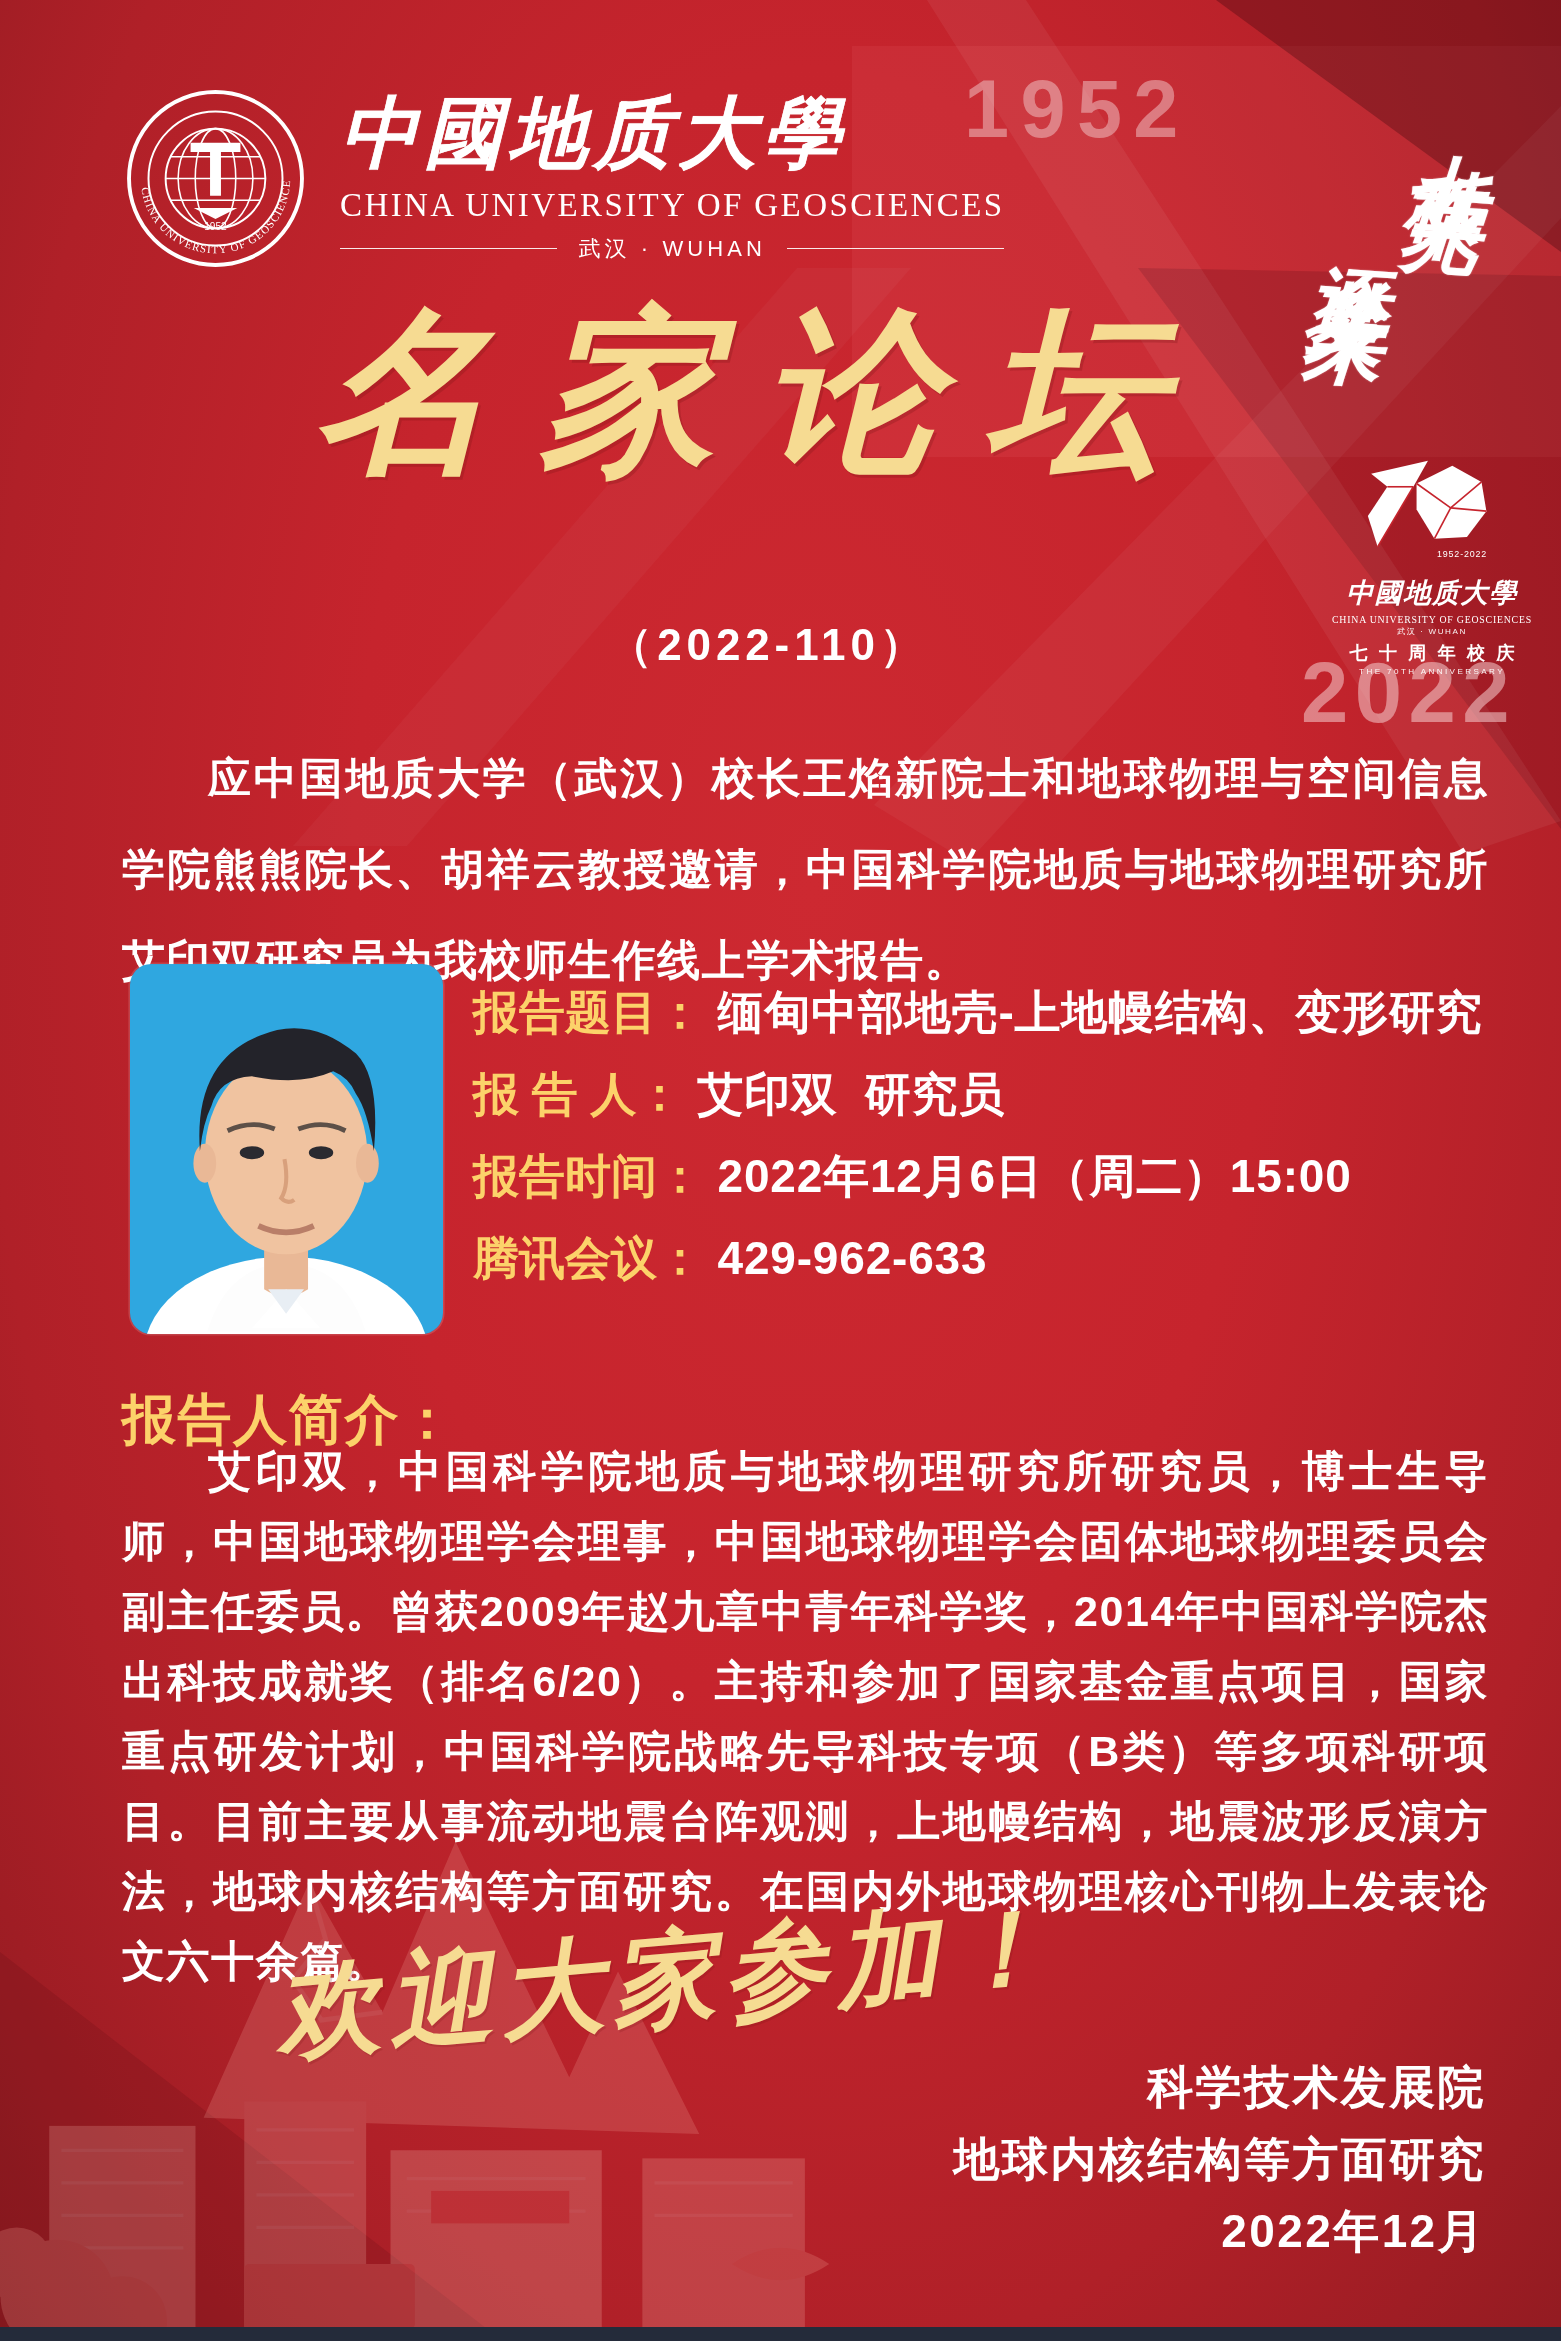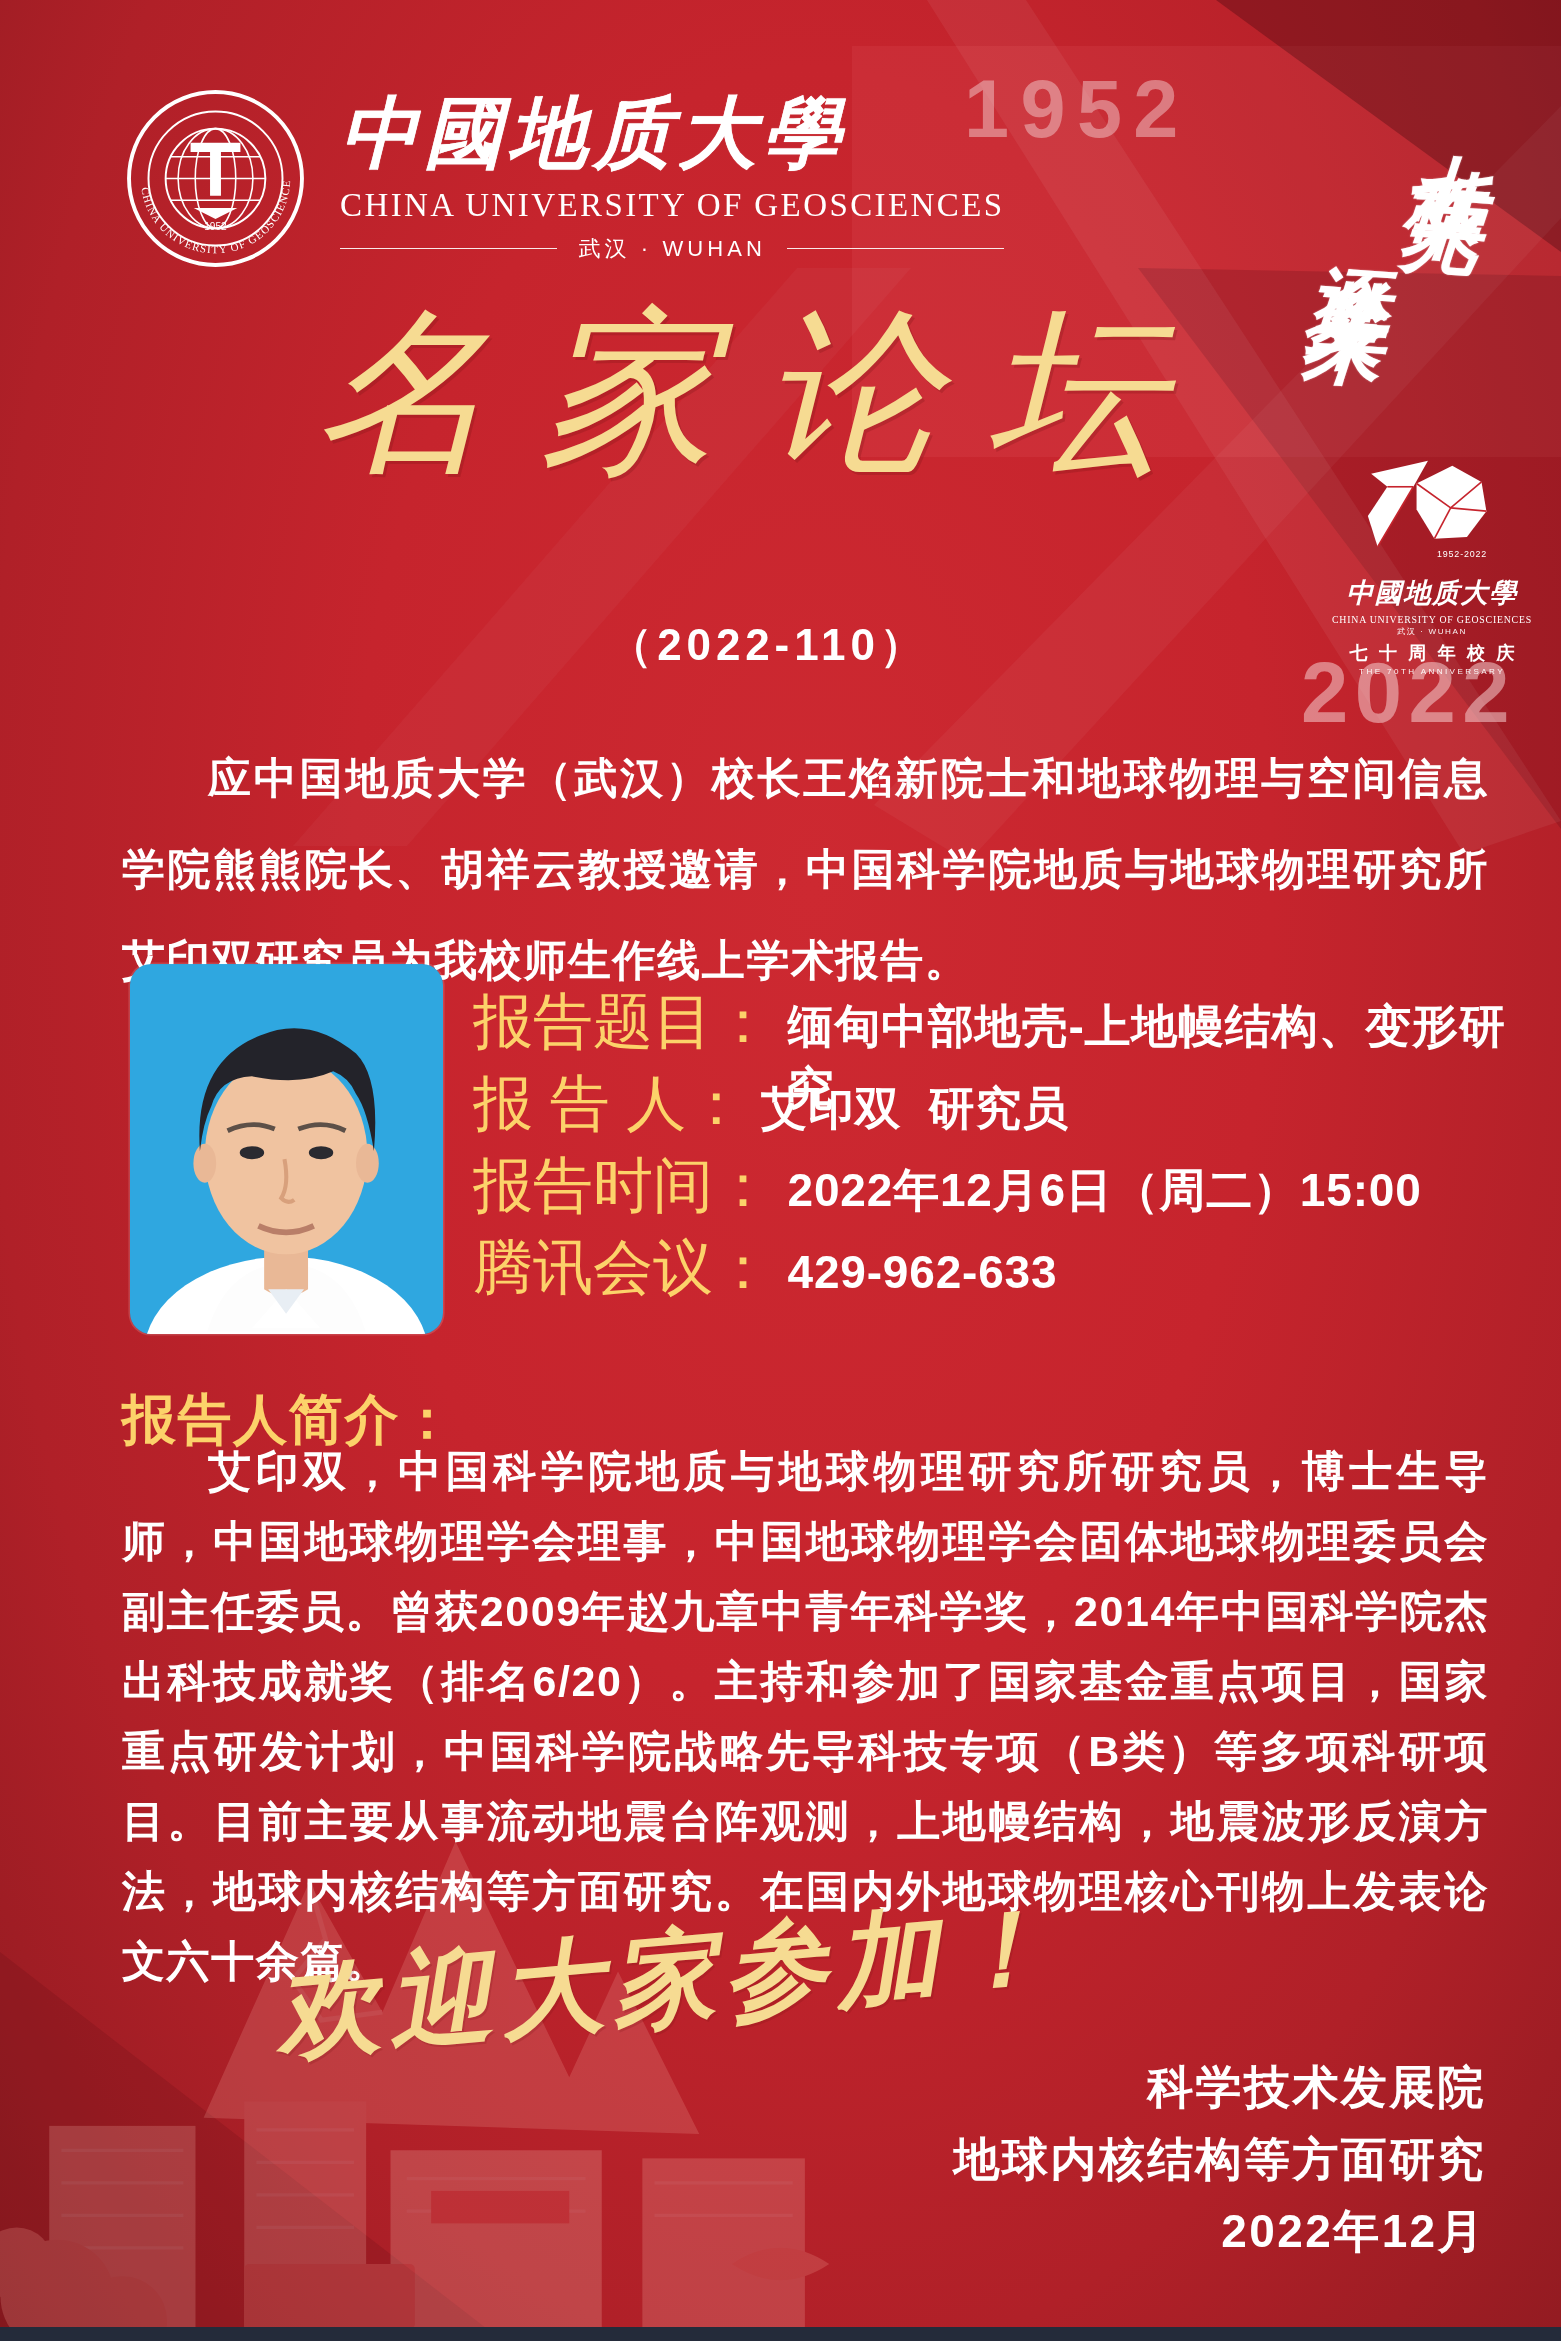--- a/index.html
+++ b/index.html
@@ -52,7 +52,7 @@
 
   
   .main-title{position:absolute;left:0;right:49px;top:275px;text-align:center;
-    font-size:177px;font-weight:normal;font-style:italic;color:#f6db92;letter-spacing:47px;
+    font-size:177px;font-weight:bold;font-style:italic;color:#f6db92;letter-spacing:47px;
     font-family:"DejaVu Sans",sans-serif;text-shadow:2.4px 3.3px 0 rgba(120,20,20,0.25);padding-left:14px;}
   .sub-title{position:absolute;left:98px;right:122px;top:530px;text-align:center;color:#fff;
     font-family:"Liberation Serif",serif;font-weight:bold;font-size:52px;letter-spacing:1.6px;}

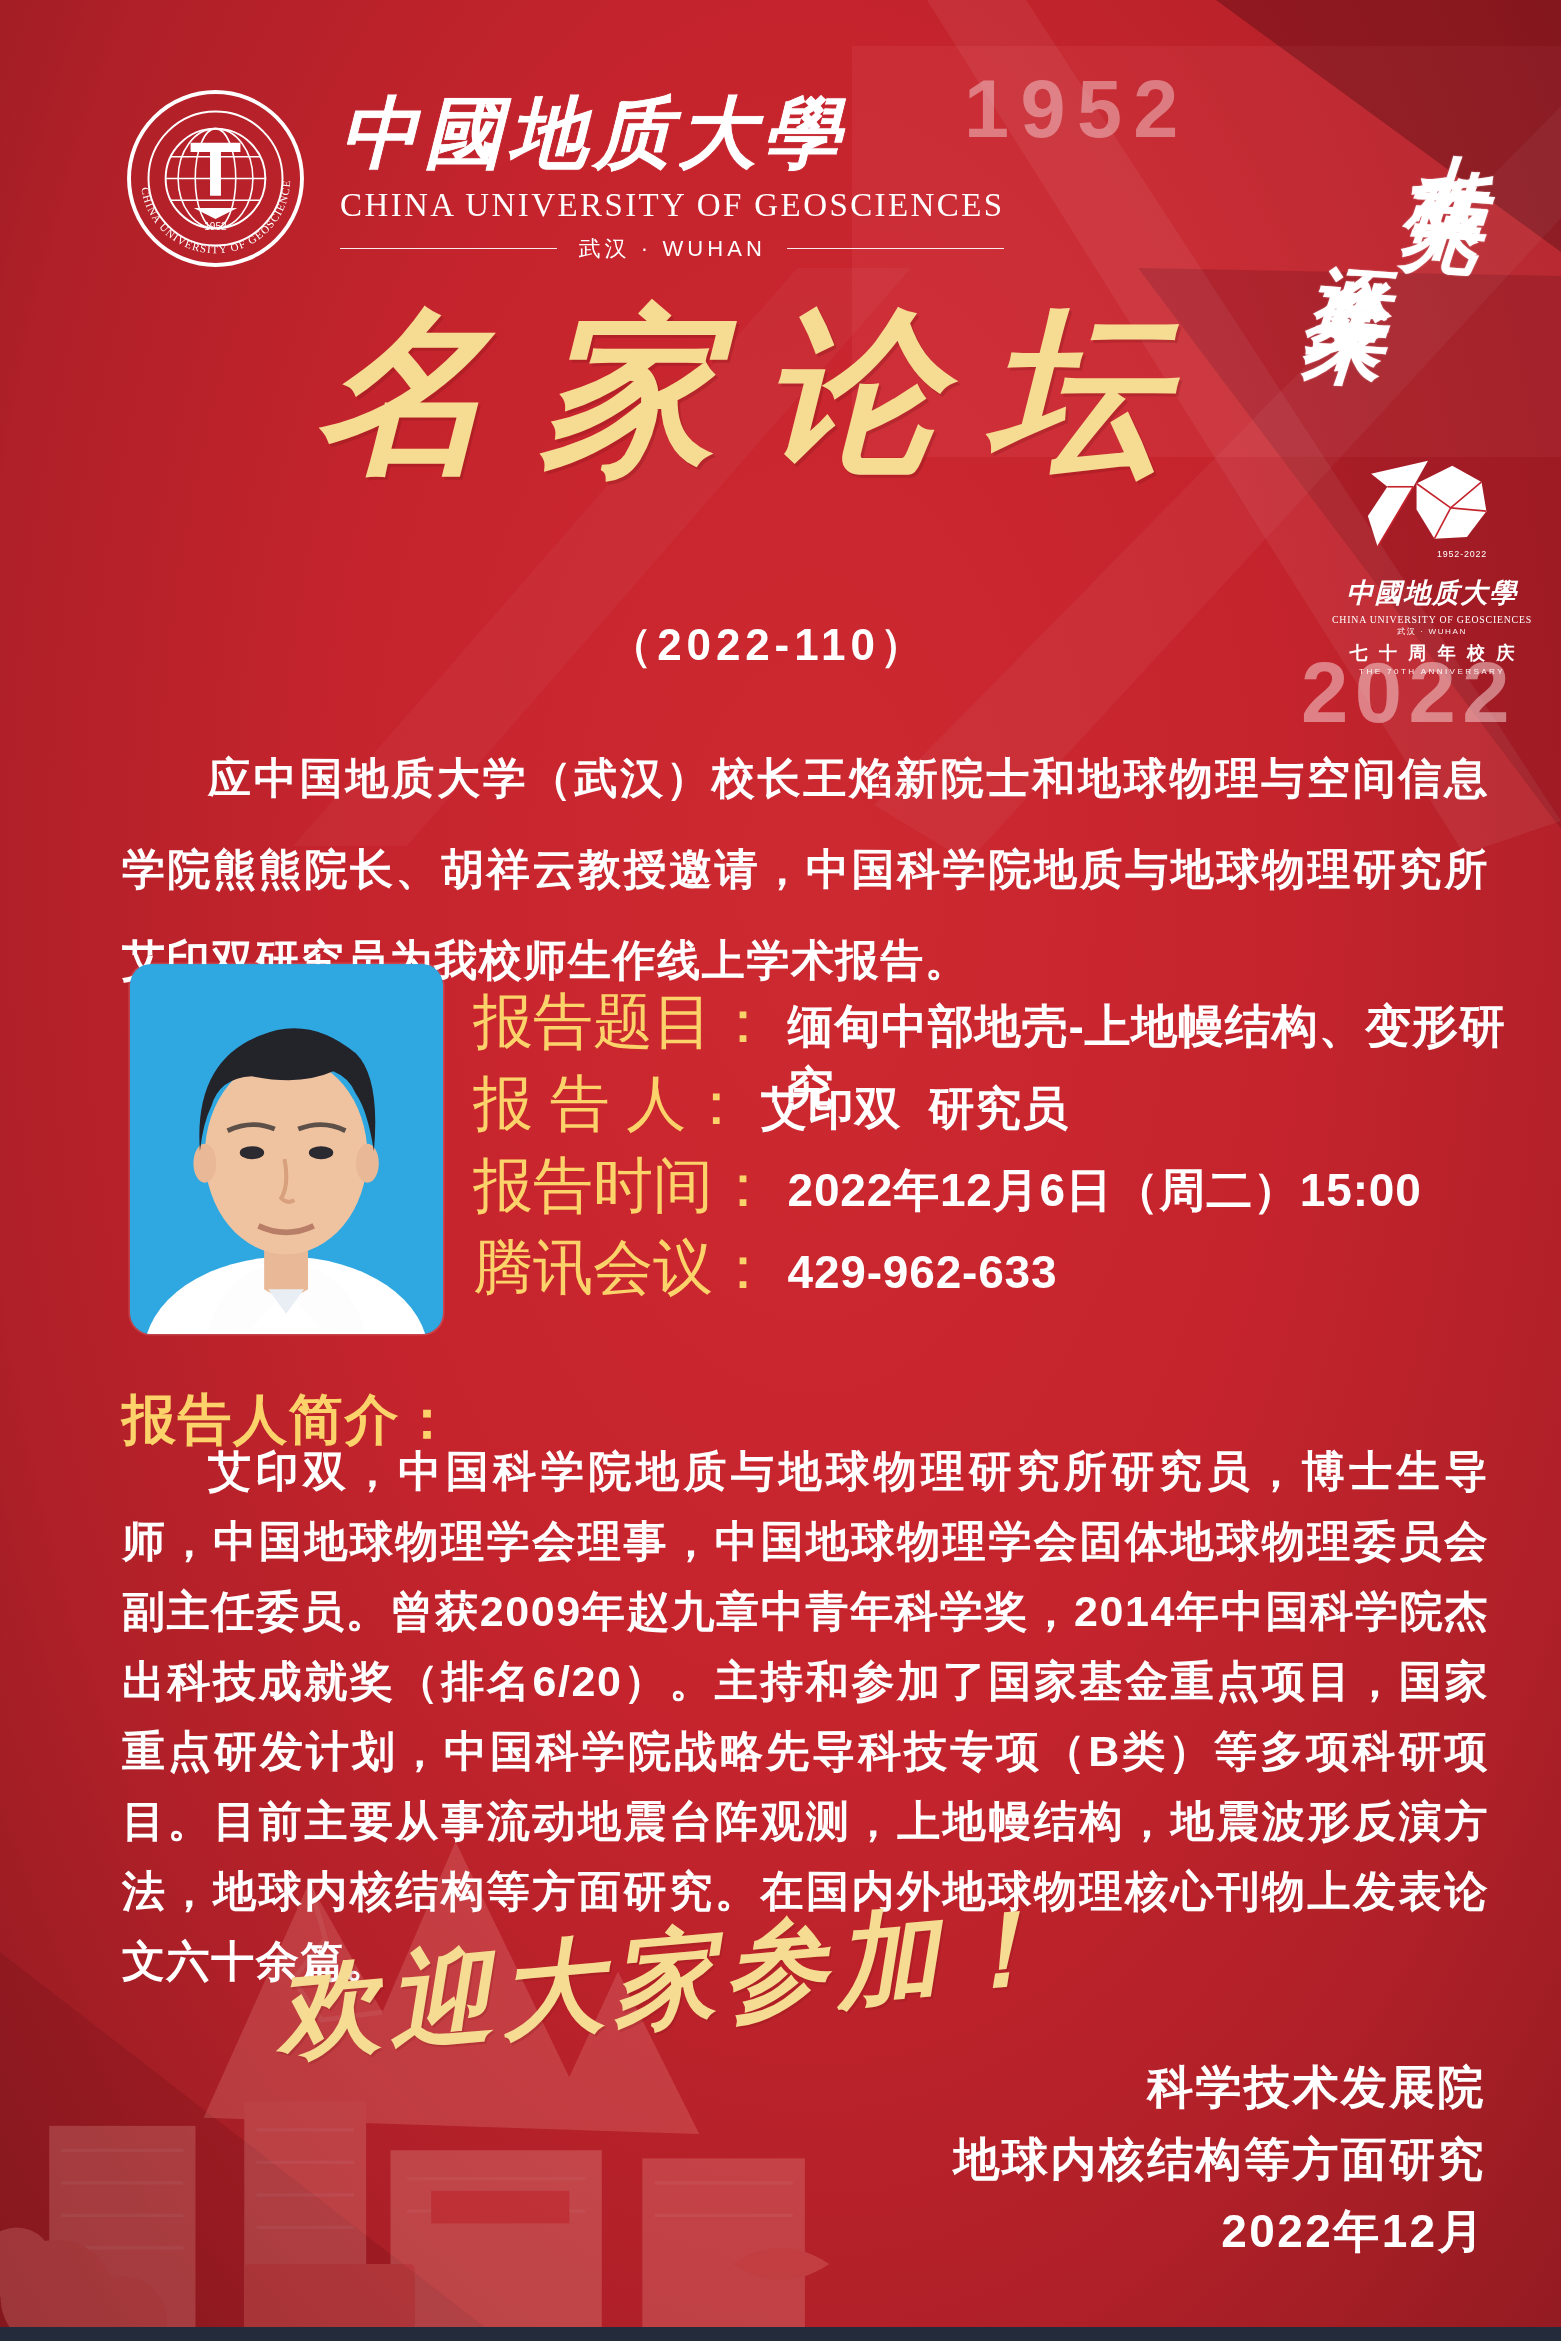--- a/index.html
+++ b/index.html
@@ -68,7 +68,7 @@
     box-shadow:0 0 0 1.6px rgba(255,255,255,0.15);}
   .details{position:absolute;left:473px;top:982px;right:49px;}
   .detail-row{display:flex;align-items:baseline;height:82px;}
-  .detail-label{color:#fcd26a;font-size:60px;font-weight:normal;white-space:pre-wrap;flex:0 0 auto;}
+  .detail-label{color:#fcd26a;font-size:46px;font-weight:bold;white-space:pre-wrap;flex:0 0 auto;}
   .detail-value{color:#fff;font-size:46px;font-weight:bold;white-space:pre-wrap;margin-left:14.6px;letter-spacing:0.8px;}
 
   

